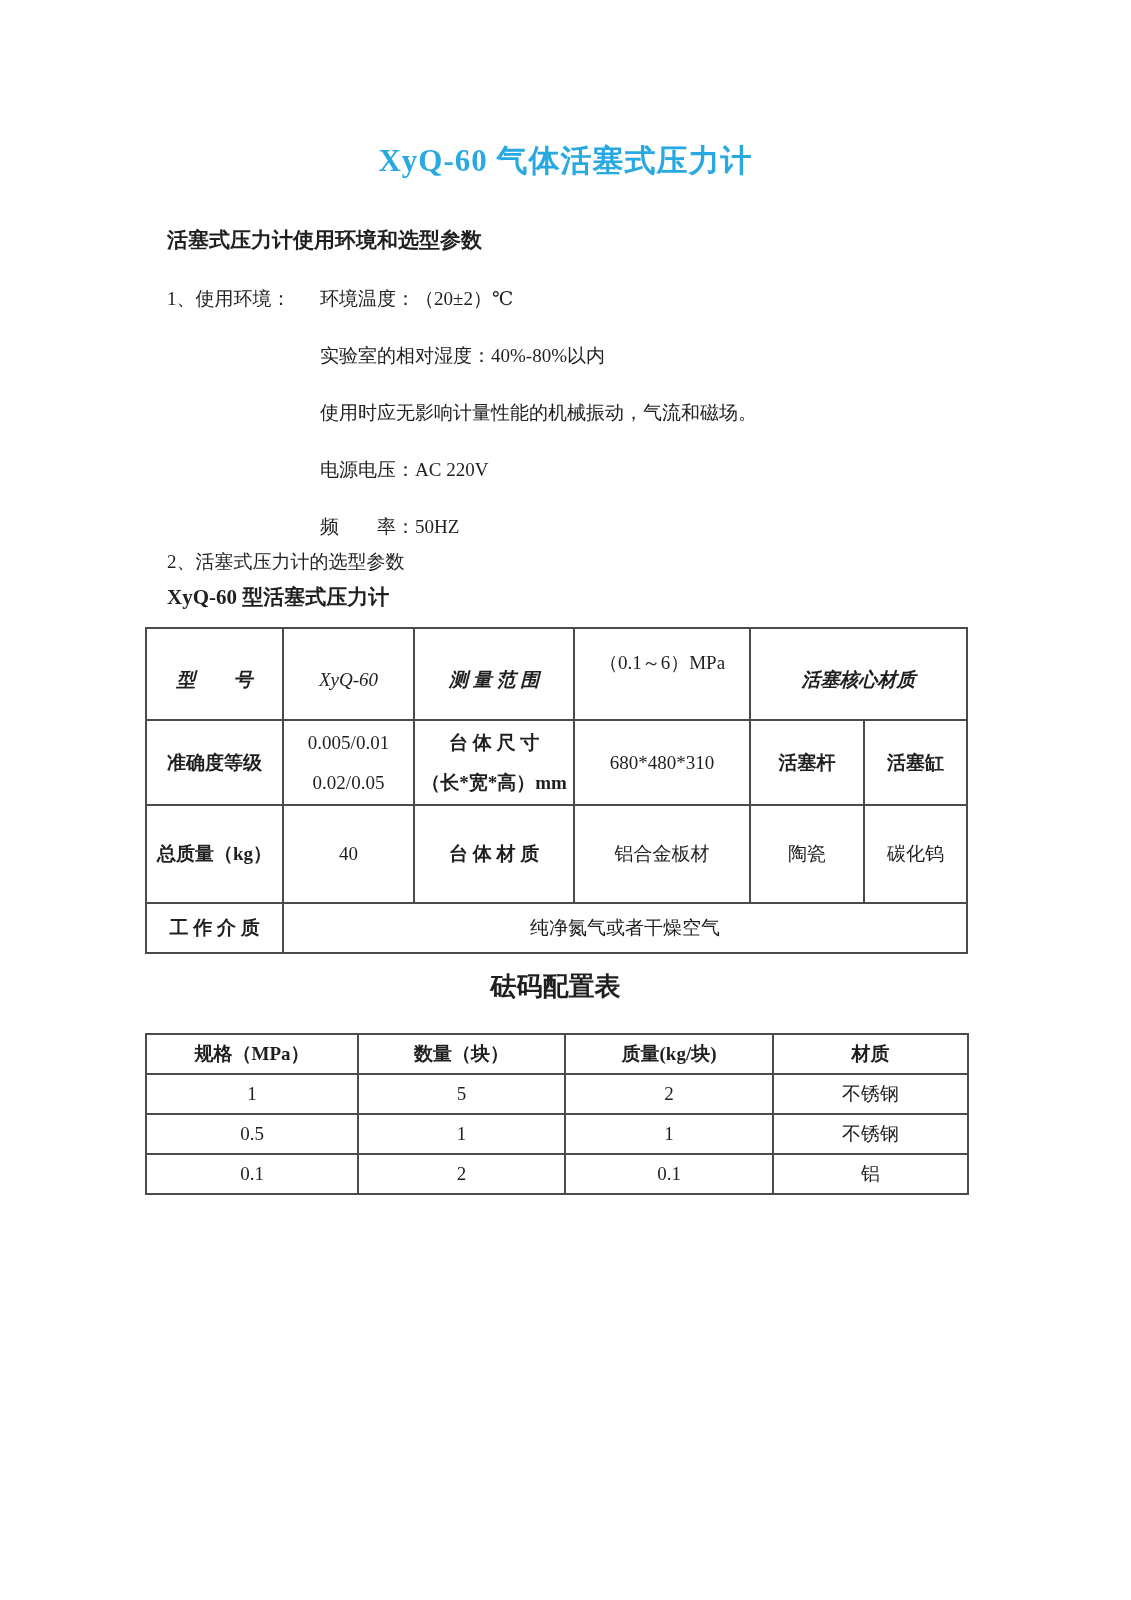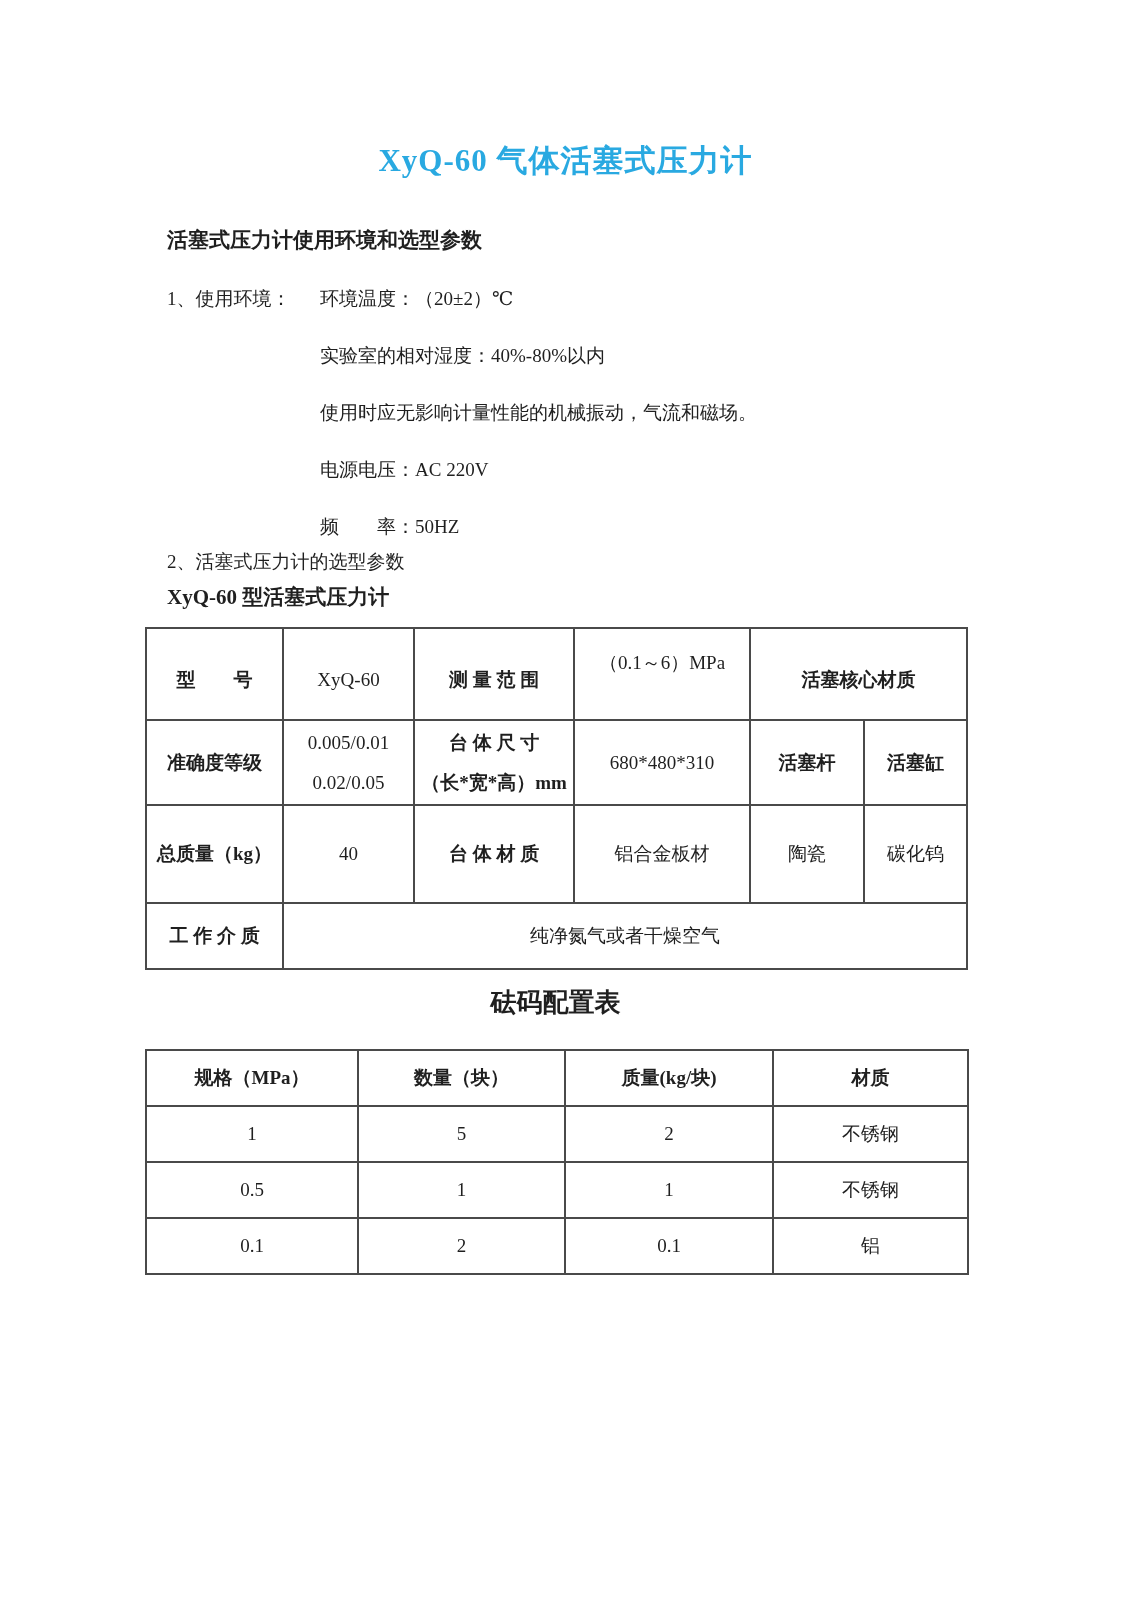--- a/index.html
+++ b/index.html
@@ -69,7 +69,7 @@
   .spec-table tr.r2 { height:85px; }
   .spec-table tr.r3 { height:98px; }
   .spec-table tr.r4 { height:66px; }
-  .low  { padding-top:12px; }   
+  .low  { padding-top:12px;font-style:italic; }   
   .high { padding-bottom:22px; }
   .twoline { line-height:2.1; }
   .weight-heading {

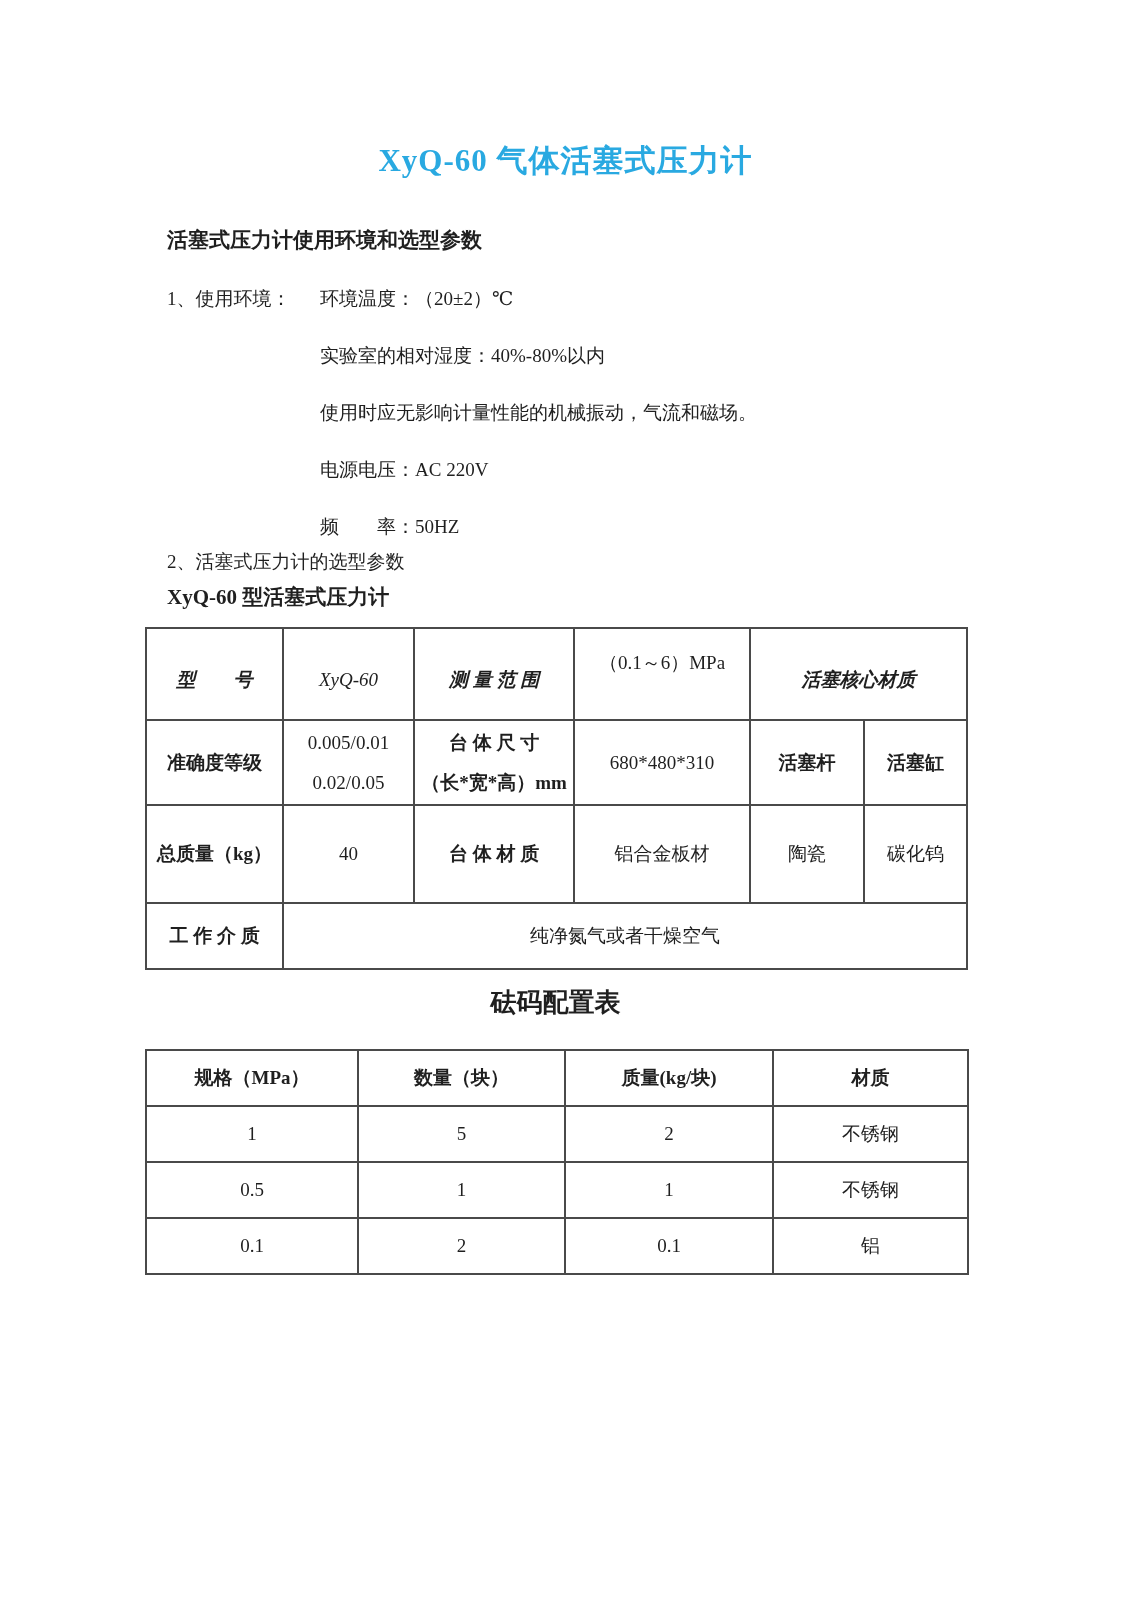--- a/index.html
+++ b/index.html
@@ -68,7 +68,7 @@
   .spec-table tr.r1 { height:92px; }
   .spec-table tr.r2 { height:85px; }
   .spec-table tr.r3 { height:98px; }
-  .spec-table tr.r4 { height:66px; }
+  .spec-table tr.r4 { height:50px; }
   .low  { padding-top:12px;font-style:italic; }   
   .high { padding-bottom:22px; }
   .twoline { line-height:2.1; }

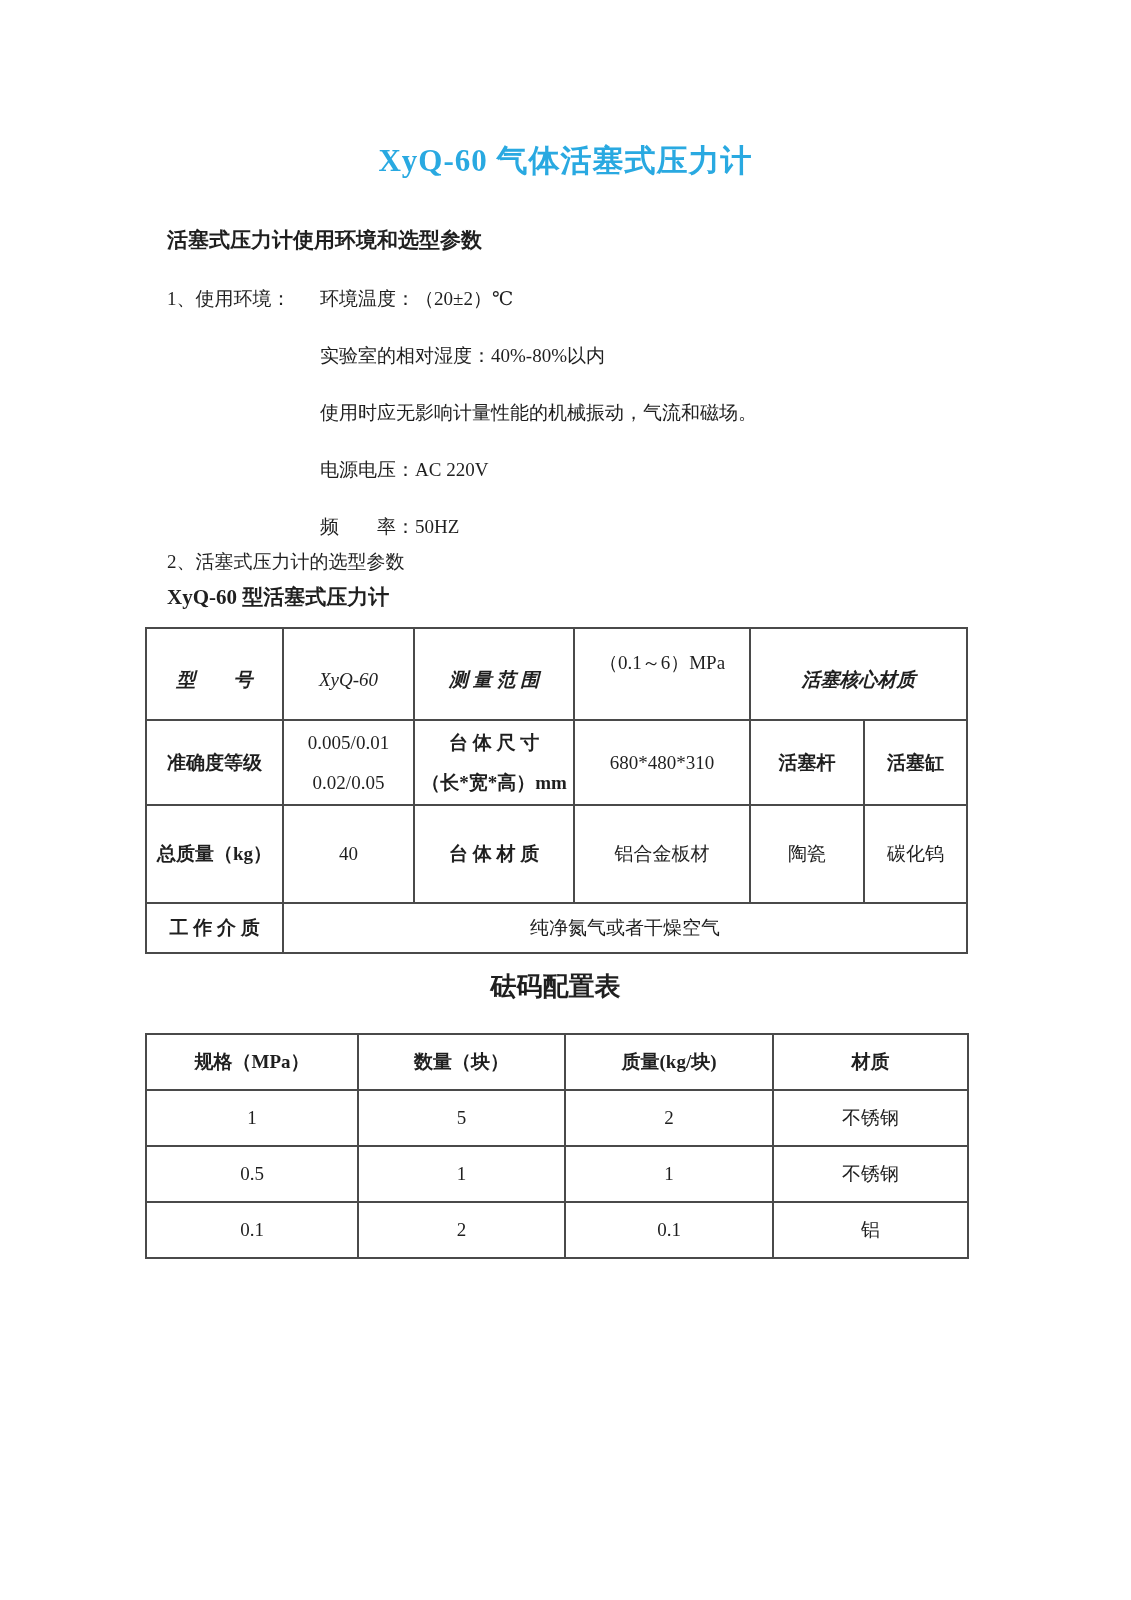--- a/index.html
+++ b/index.html
@@ -81,7 +81,7 @@
     line-height:36px;
   }
   .weight-table { margin:28px 0 0 145px; width:822px; }
-  .weight-table tr { height:56px; }
+  .weight-table tr { height:40px; }
   .weight-table td { font-size:19px; }
 </style>
 </head>

